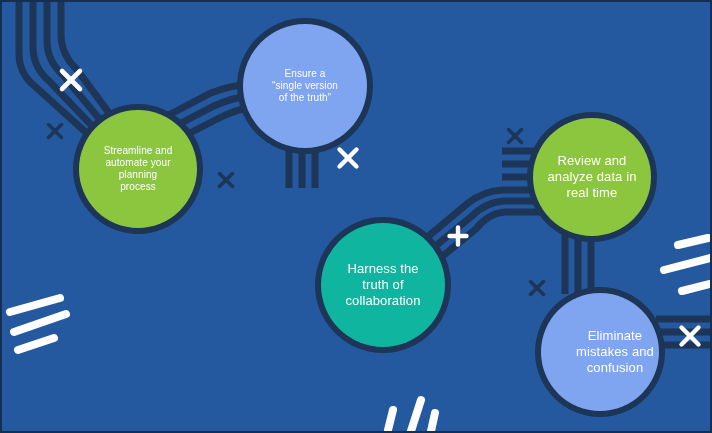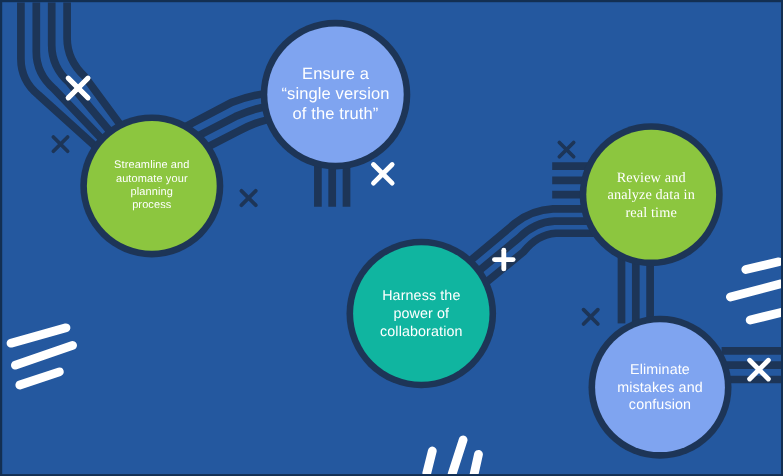--- a/index.html
+++ b/index.html
@@ -127,7 +127,7 @@
 automate your
 planning
 process</div>
-      <div class="node-label" style="left: 241px; top: 22px; width: 124px; height: 124px; font-size: 15px;">Ensure a
+      <div class="node-label" style="left: 241px; top: 22px; width: 124px; height: 124px; font-size: 10px;">Ensure a
 “single version
 of the truth”</div>
       <div class="node-label" style="left: 319px; top: 221px; width: 124px; height: 124px; font-size: 13px;">Harness the

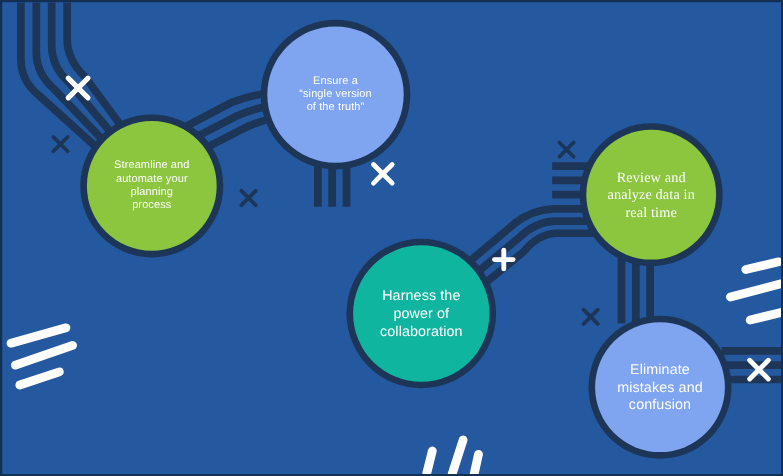--- a/index.html
+++ b/index.html
@@ -133,7 +133,7 @@
       <div class="node-label" style="left: 319px; top: 221px; width: 124px; height: 124px; font-size: 13px;">Harness the
 power of
 collaboration</div>
-      <div class="node-label" style="left: 531px; top: 116px; width: 118px; height: 118px; font-size: 13px; font-family: Liberation Serif, serif;">Review and
+      <div class="node-label" style="left: 531px; top: 116px; width: 118px; height: 118px; font-size: 13px;">Review and
 analyze data in
 real time</div>
       <div class="node-label" style="left: 539px; top: 291px; width: 118px; height: 118px; font-size: 13px;">Eliminate

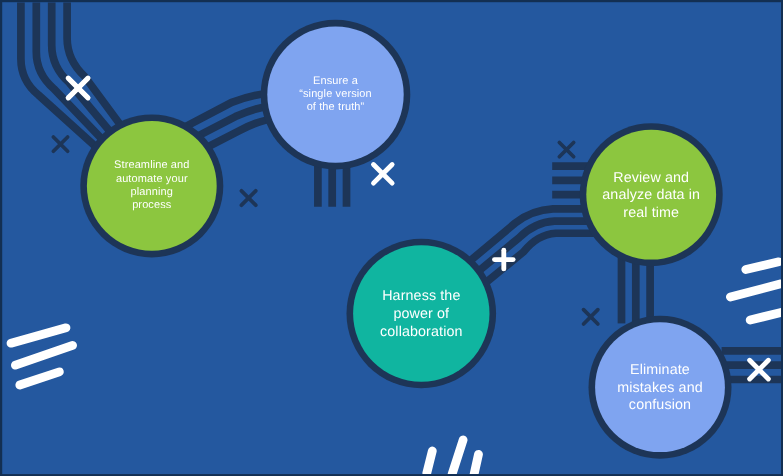--- a/index.html
+++ b/index.html
@@ -131,7 +131,7 @@
 “single version
 of the truth”</div>
       <div class="node-label" style="left: 319px; top: 221px; width: 124px; height: 124px; font-size: 13px;">Harness the
-power of
+truth of
 collaboration</div>
       <div class="node-label" style="left: 531px; top: 116px; width: 118px; height: 118px; font-size: 13px;">Review and
 analyze data in

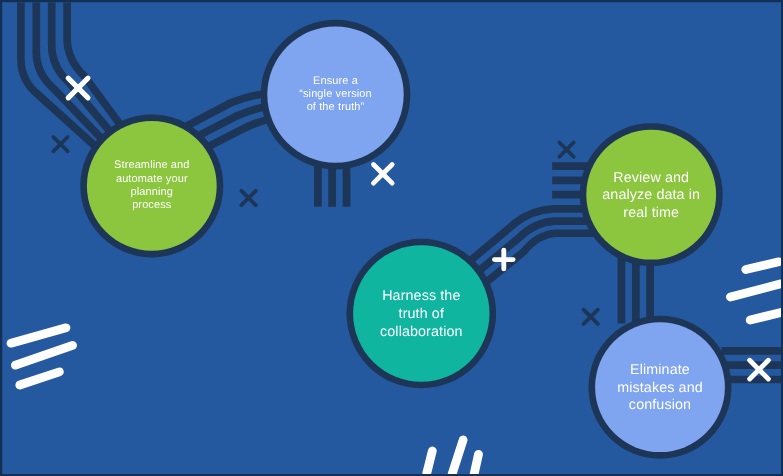--- a/index.html
+++ b/index.html
@@ -136,7 +136,7 @@
       <div class="node-label" style="left: 531px; top: 116px; width: 118px; height: 118px; font-size: 13px;">Review and
 analyze data in
 real time</div>
-      <div class="node-label" style="left: 539px; top: 291px; width: 118px; height: 118px; font-size: 13px;">Eliminate
+      <div class="node-label" style="left: 554px; top: 291px; width: 118px; height: 118px; font-size: 13px;">Eliminate
 mistakes and
 confusion</div>
     </div>

